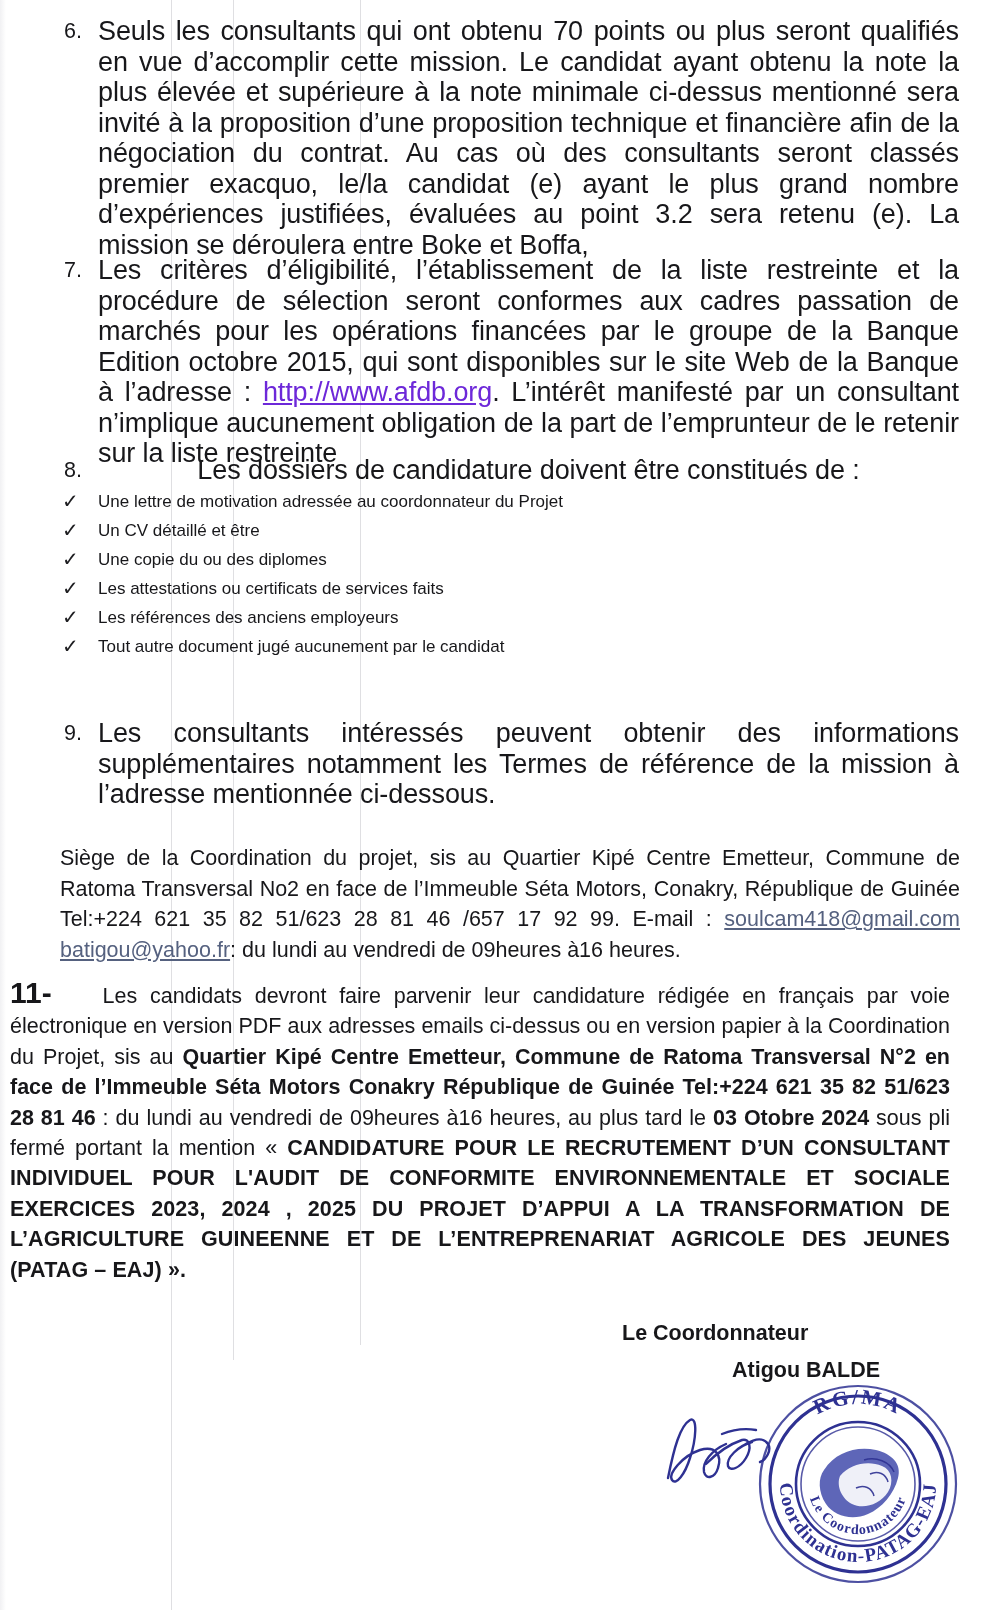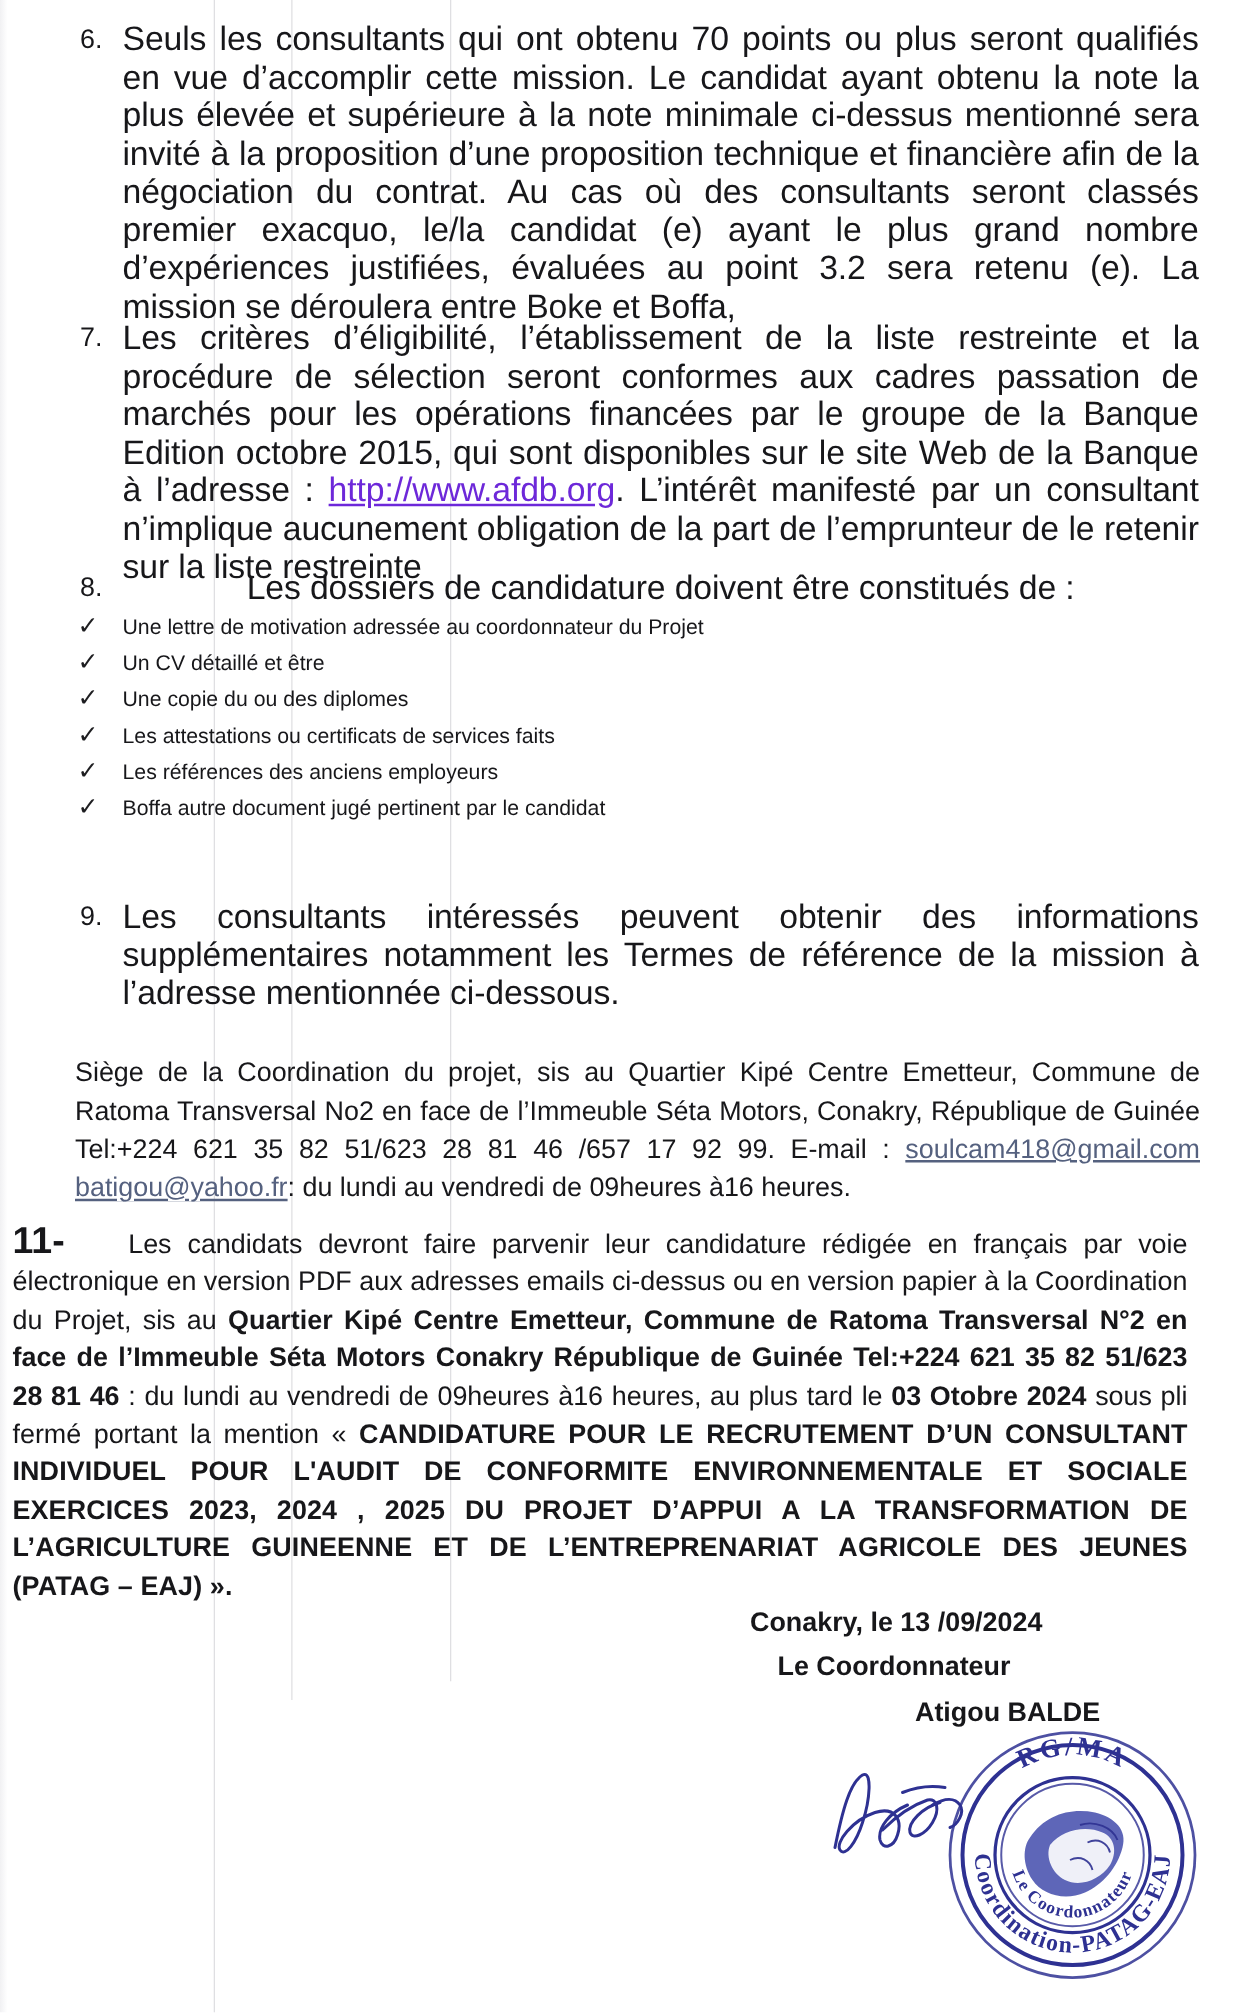--- a/index.html
+++ b/index.html
@@ -206,7 +206,7 @@
     </div>
     <div class="check-row">
       <span class="check-mark">✓</span>
-      <span class="check-text">Boffa autre document jugé pertinent par le candidat</span>
+      <span class="check-text">Tout autre document jugé aucunement par le candidat</span>
     </div>
   </div>
 

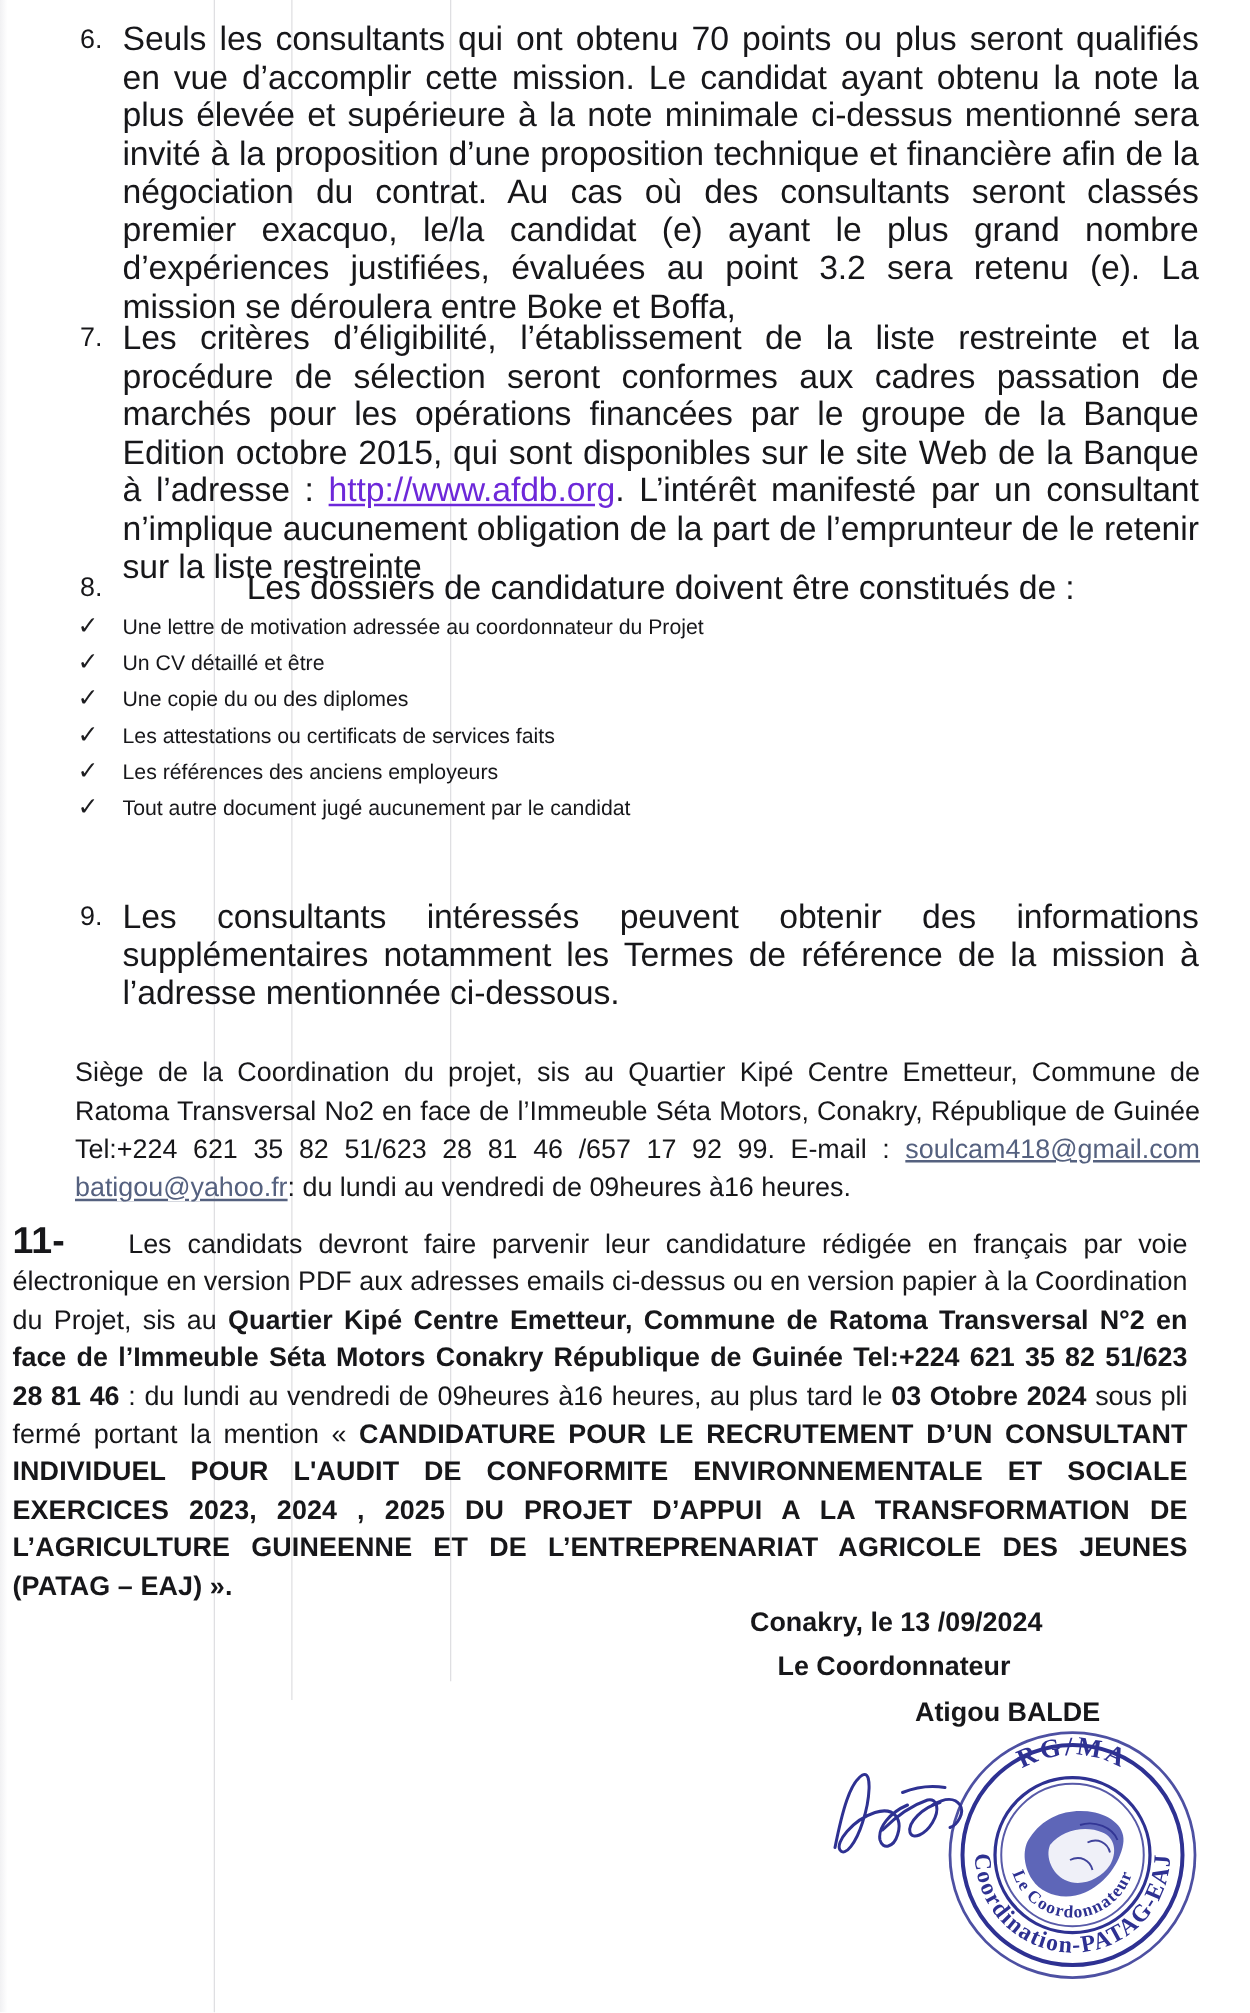--- a/index.html
+++ b/index.html
@@ -219,7 +219,6 @@
 
   <div class="closing"><span class="lead">11-</span><span>&nbsp;&nbsp;&nbsp;&nbsp;</span><span>Les candidats devront faire parvenir leur candidature rédigée en français par voie électronique en version PDF aux adresses emails ci-dessus ou en version papier à la Coordination du Projet, sis au </span><span class="b">Quartier Kipé Centre Emetteur, Commune de Ratoma Transversal N°2 en face de l’Immeuble Séta Motors Conakry République de Guinée Tel:+224 621 35 82 51/623 28 81 46</span><span> : du lundi au vendredi de 09heures à16 heures, au plus tard le </span><span class="b">03 Otobre 2024</span><span> sous pli fermé portant la mention « </span><span class="caps">CANDIDATURE POUR LE RECRUTEMENT D’UN CONSULTANT INDIVIDUEL POUR L'AUDIT DE CONFORMITE ENVIRONNEMENTALE ET SOCIALE  EXERCICES 2023, 2024 , 2025 DU PROJET D’APPUI  A LA TRANSFORMATION DE L’AGRICULTURE GUINEENNE ET DE L’ENTREPRENARIAT AGRICOLE DES JEUNES (PATAG – EAJ) ».</span></div>
 
-  <div class="sig-line sig-date">Conakry, le 13 /09/2024</div>
   <div class="sig-line sig-role">Le Coordonnateur</div>
   <div class="sig-line sig-name">Atigou BALDE</div>
 

